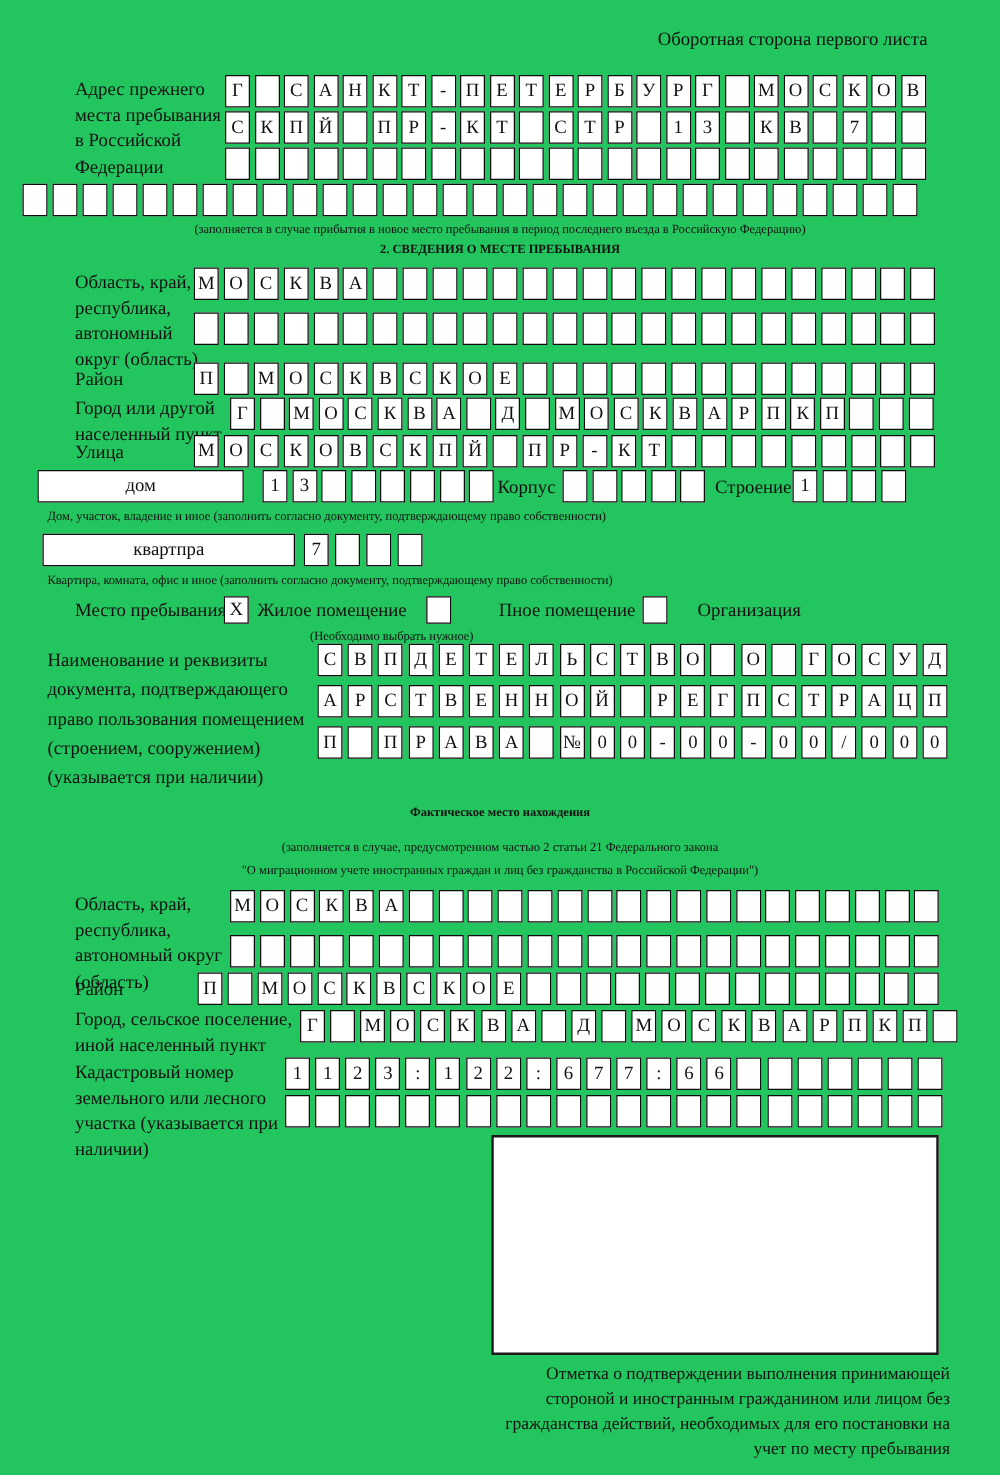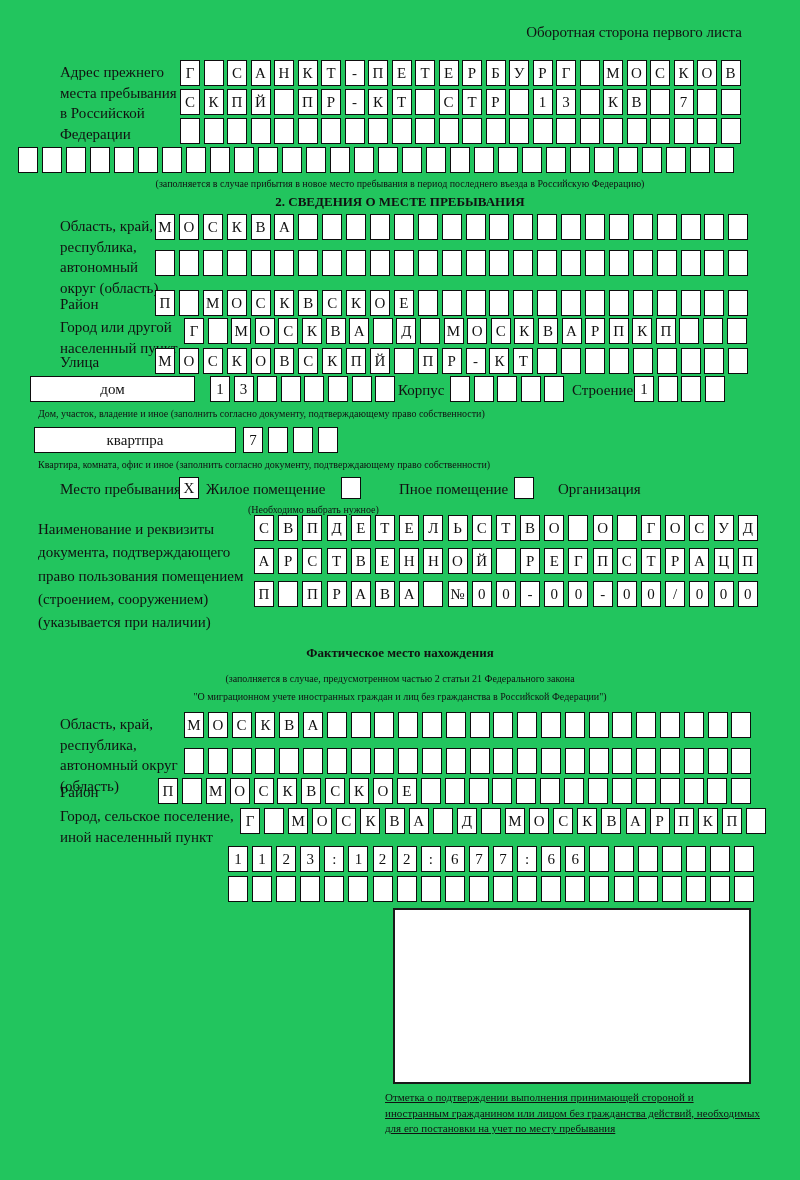--- a/index.html
+++ b/index.html
@@ -14,7 +14,7 @@
   .abs{position:absolute;}
   .lbl{font-size:15px;line-height:1.38;}
   .cap{font-size:10px;line-height:1.3;}
-  .title{font-size:13px;font-weight:bold;text-align:center;width:800px;left:0;}
+  .title{font-size:10px;font-weight:bold;text-align:center;width:800px;left:0;}
   .center{text-align:center;width:800px;left:0;}
   .cellrow{position:absolute;display:flex;gap:var(--g,4px);}
   .cell{

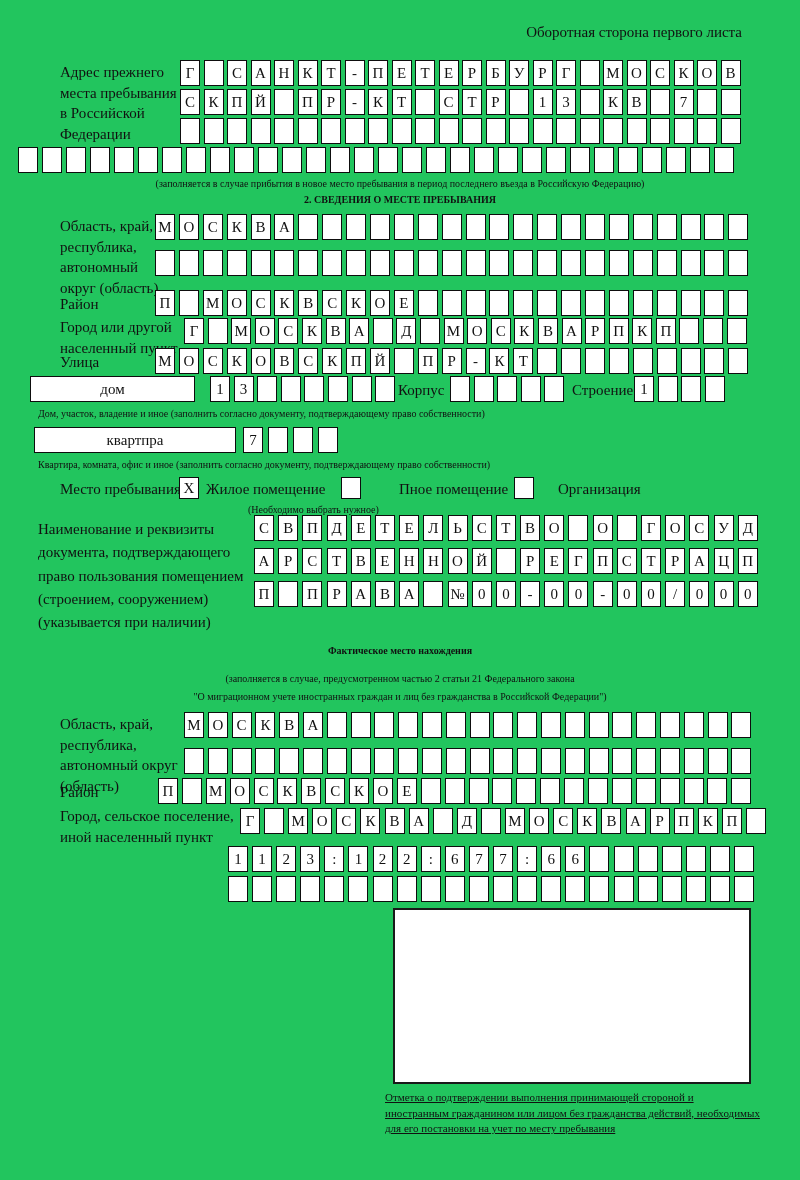--- a/index.html
+++ b/index.html
@@ -535,6 +535,7 @@
       <div class="cell"></div>
     </div>
 
+  <div class="abs lbl" style="top:848px;left:60px;width:165px;">Кадастровый номер земельного или лесного участка (указывается при наличии)</div>
   <div class="cellrow" style="left:228px;top:846px;--g:4.1px">
       <div class="cell">1</div>
       <div class="cell">1</div>

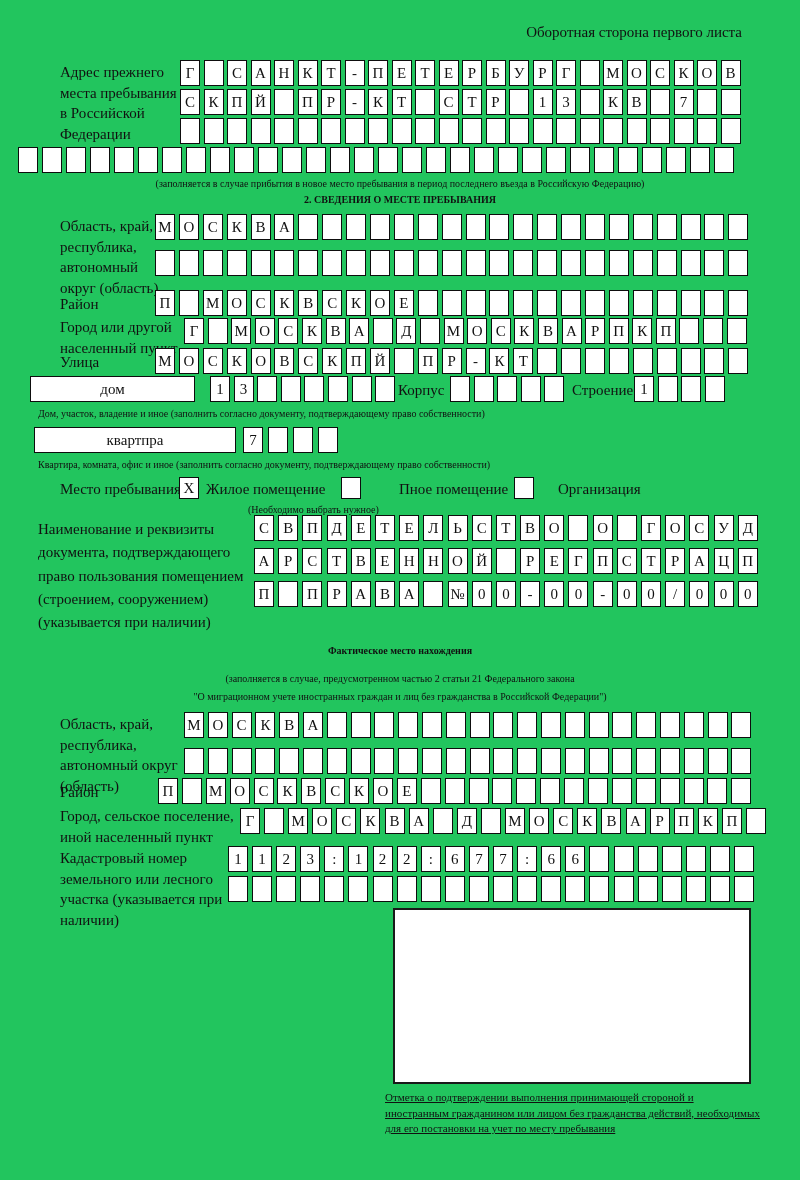--- a/index.html
+++ b/index.html
@@ -586,7 +586,7 @@
     </div>
 
   <div class="stamp" style="left:393px;top:908px;width:358px;height:176px;"></div>
-  <div class="abs" style="top:1090px;left:385px;width:375px;text-align:left;font-size:11px;line-height:1.42;text-decoration:underline;">Отметка о подтверждении выполнения принимающей стороной и иностранным гражданином или лицом без гражданства действий, необходимых для его постановки на учет по месту пребывания</div>
+  <div class="abs" style="top:1090px;left:385px;width:375px;text-align:right;font-size:14px;line-height:1.42;">Отметка о подтверждении выполнения принимающей стороной и иностранным гражданином или лицом без гражданства действий, необходимых для его постановки на учет по месту пребывания</div>
 
 </div>
 

